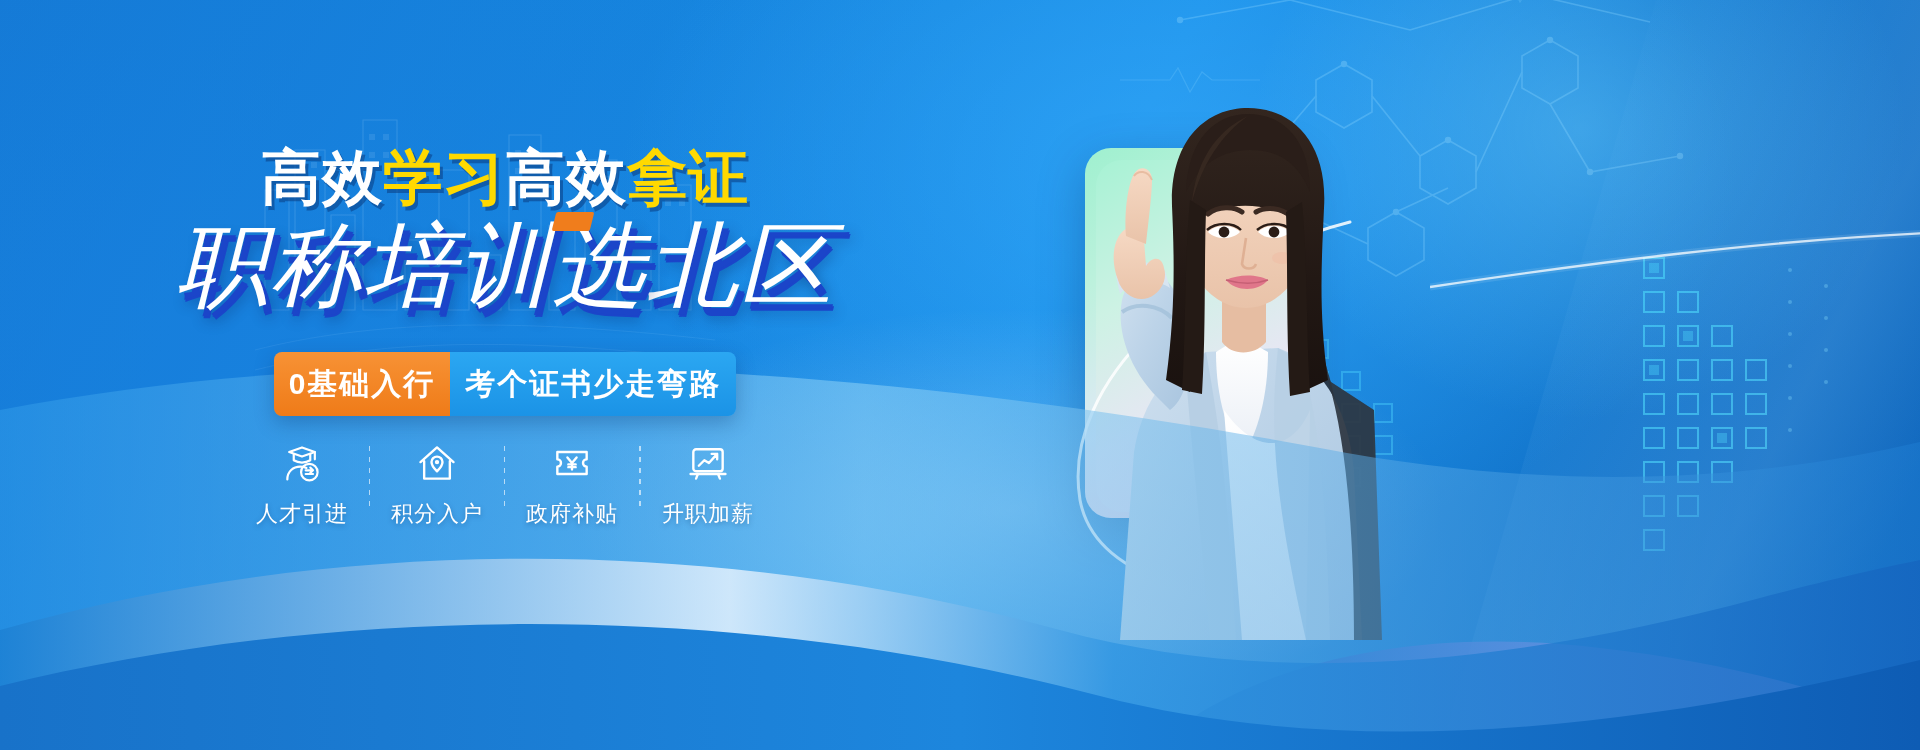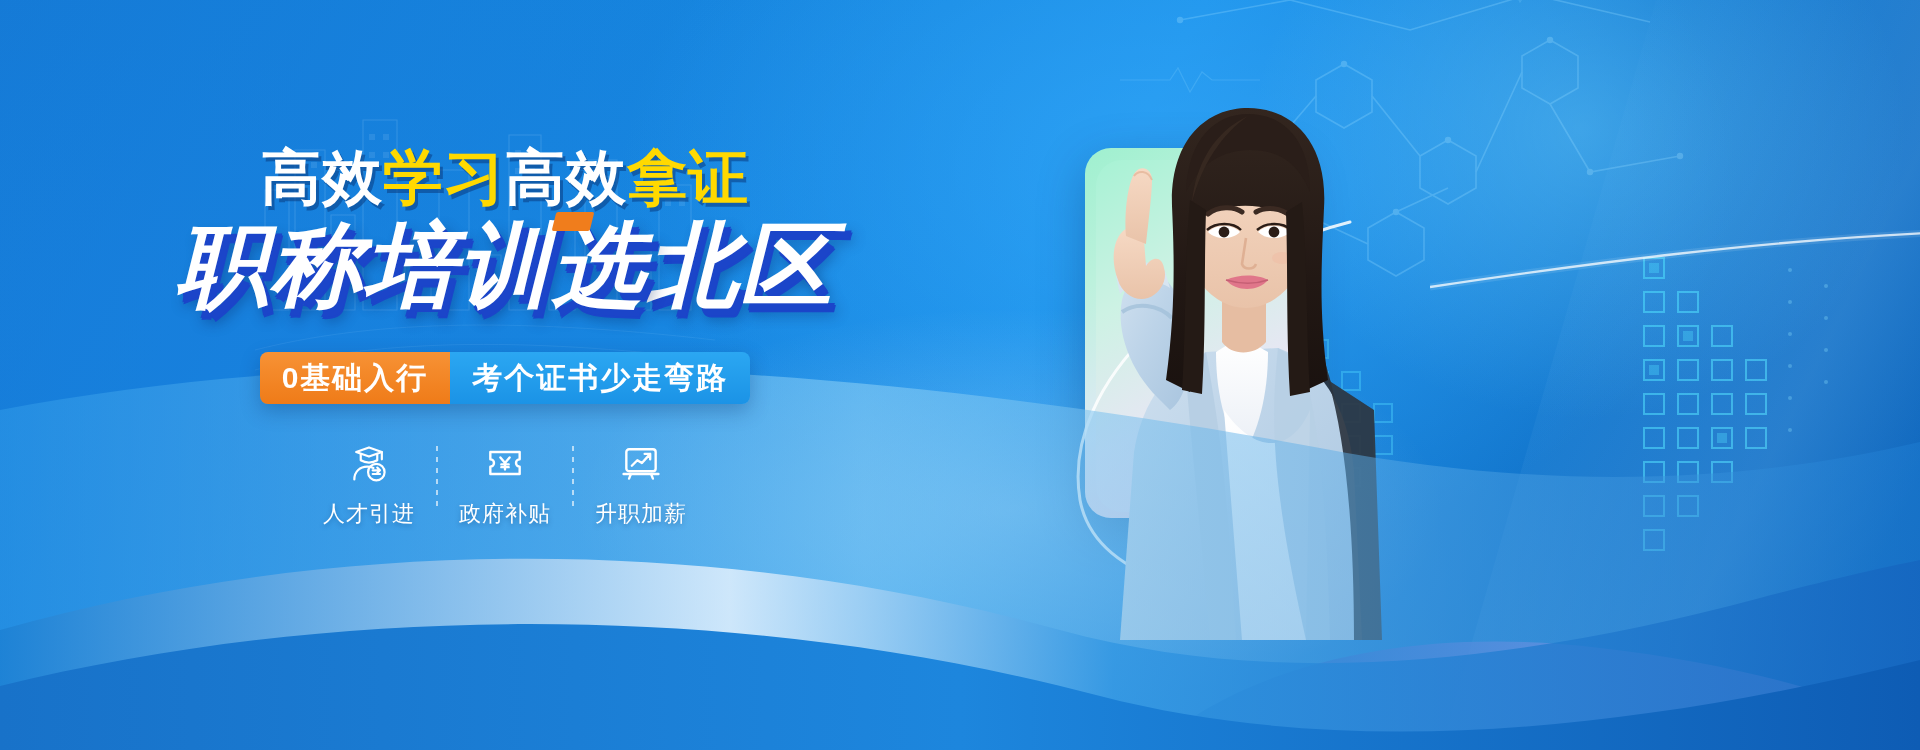--- a/index.html
+++ b/index.html
@@ -90,7 +90,7 @@
     position:absolute;left:0;top:218px;width:1010px;
     text-align:center;
     font-size:92px;line-height:1.04;
-    font-weight:bold;
+    font-weight:normal;
     font-style:italic;
     letter-spacing:2px;
     color:#ffffff;

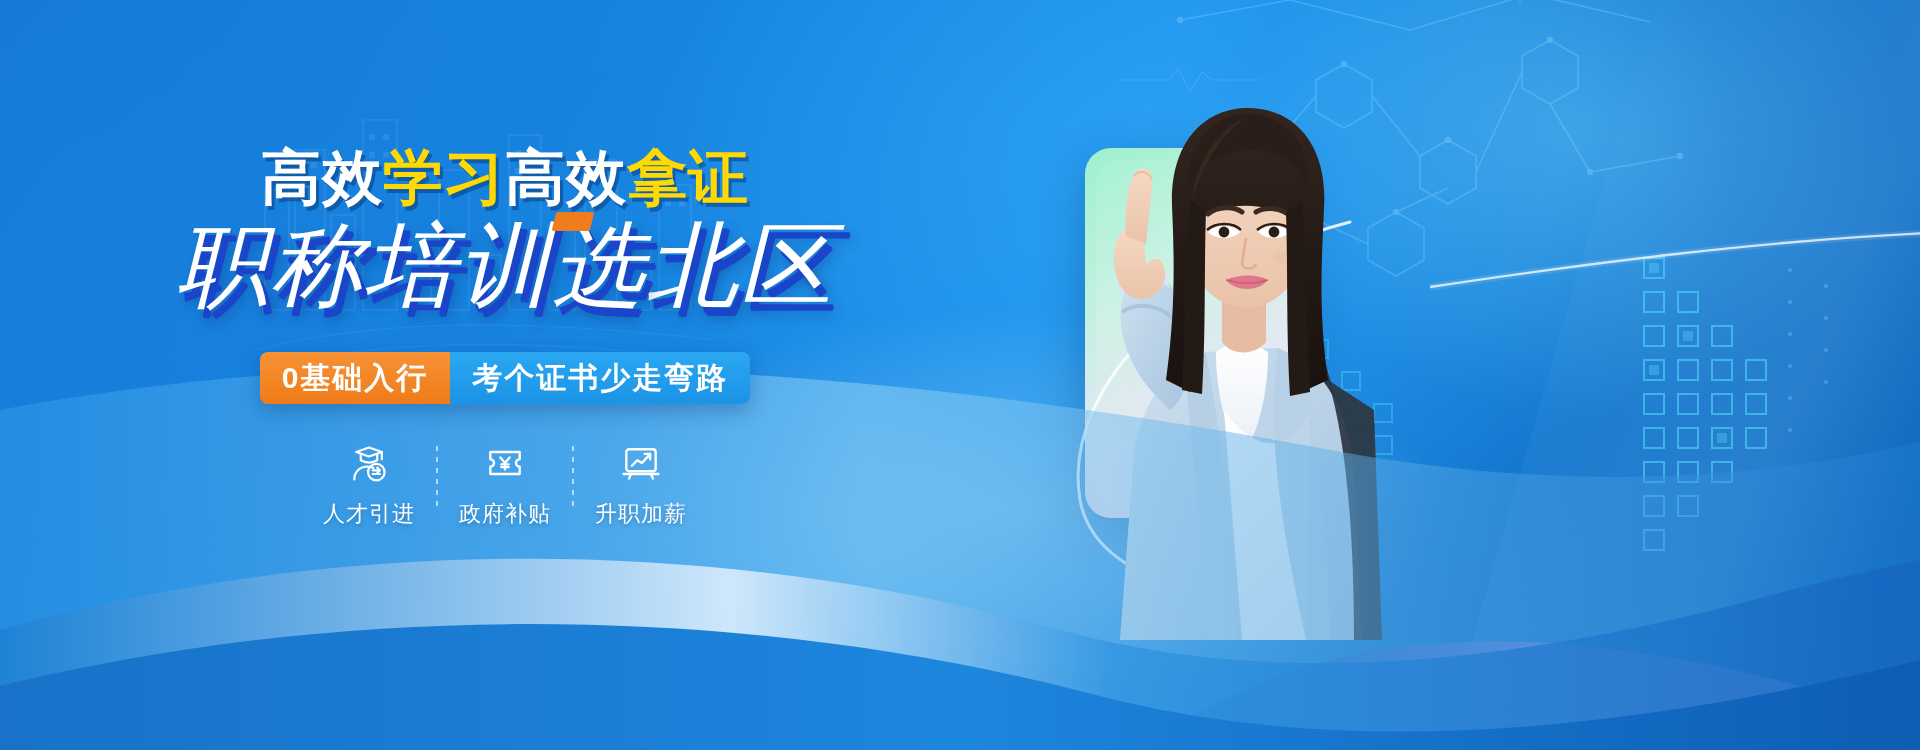--- a/index.html
+++ b/index.html
@@ -126,7 +126,7 @@
     display:flex;align-items:center;justify-content:center;
     font-size:30px;font-weight:bold;color:#fff;
     letter-spacing:2px;
-    padding:0 22px;height:52px;
+    padding:0 15px;height:64px;
     white-space:nowrap;
   }
   .badge .seg.orange{background:linear-gradient(180deg,#f79235 0%,#ef7b18 100%);}

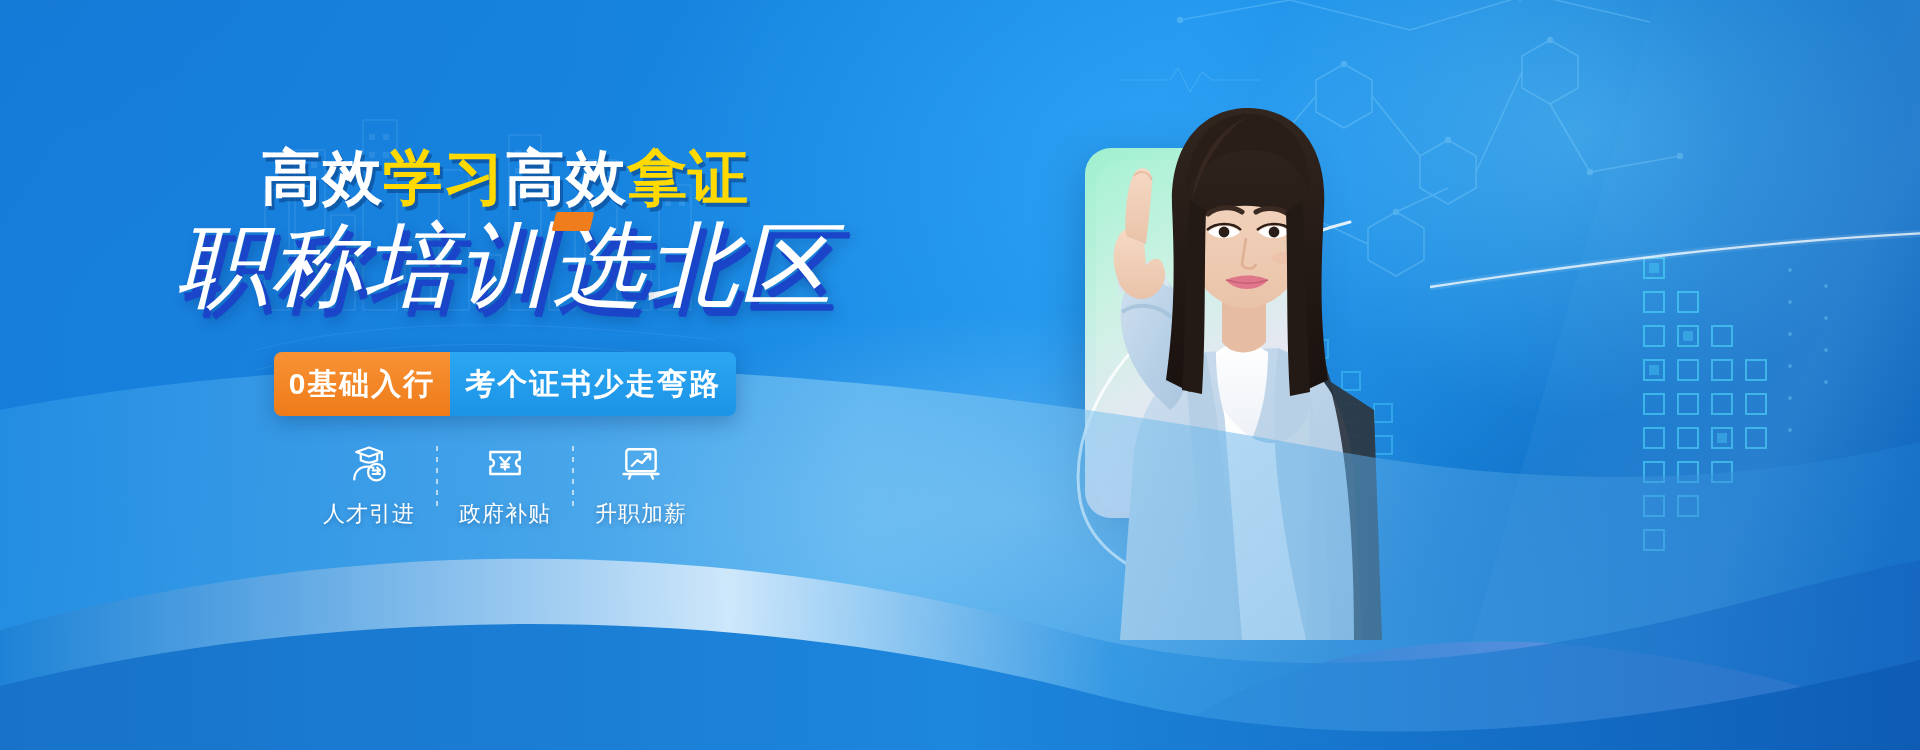--- a/index.html
+++ b/index.html
@@ -451,6 +451,19 @@
 
       <div class="divider"></div>
 
+      <div class="feat">
+        <div class="ic">
+          <svg width="44" height="44" viewBox="0 0 48 48">
+            <g fill="none" stroke="#ffffff" stroke-width="2.6" stroke-linecap="round" stroke-linejoin="round">
+              <path d="M6 23 L24 7 L42 23"></path>
+              <path d="M10 22 L10 41 L38 41 L38 22"></path>
+              <path d="M24 17 C20.7 17 18 19.7 18 23 C18 27.5 24 33 24 33 C24 33 30 27.5 30 23 C30 19.7 27.3 17 24 17 Z"></path>
+              <circle cx="24" cy="23" r="2.4" fill="#ffffff" stroke="none"></circle>
+            </g>
+          </svg>
+        </div>
+        <div class="lb">积分入户</div>
+      </div>
 
       <div class="divider"></div>
 

